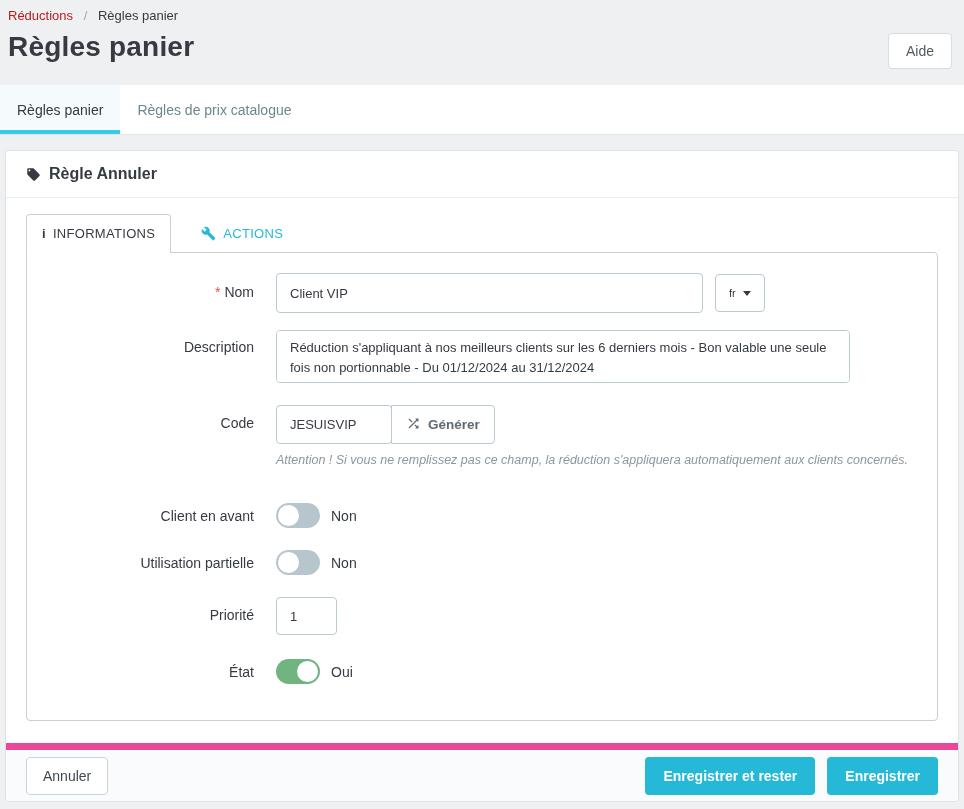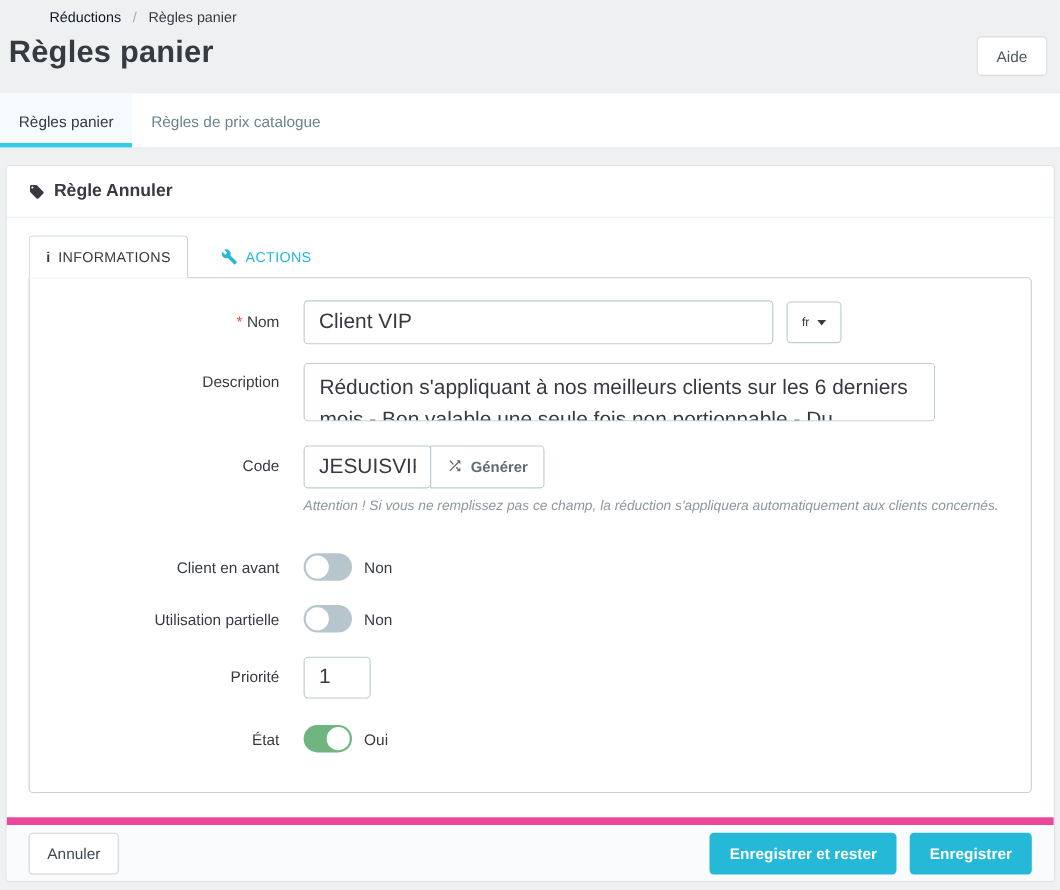--- a/index.html
+++ b/index.html
@@ -14,7 +14,7 @@
   
   .page-head { padding: 8px 12px 0 8px; }
   .breadcrumb { font-size: 13px; color: #87909c; margin-bottom: 8px; }
-  .breadcrumb .crumb-link { color: #0f172a; cursor: pointer; margin-left: 37px; }
+  .breadcrumb .crumb-link { color: #b91c1c; cursor: pointer; }
   .breadcrumb .crumb-sep { margin: 0 7px; color: #a2aab3; }
   .breadcrumb .crumb-current { color: #363a41; }
   .title-row { display: flex; justify-content: space-between; align-items: flex-start; }

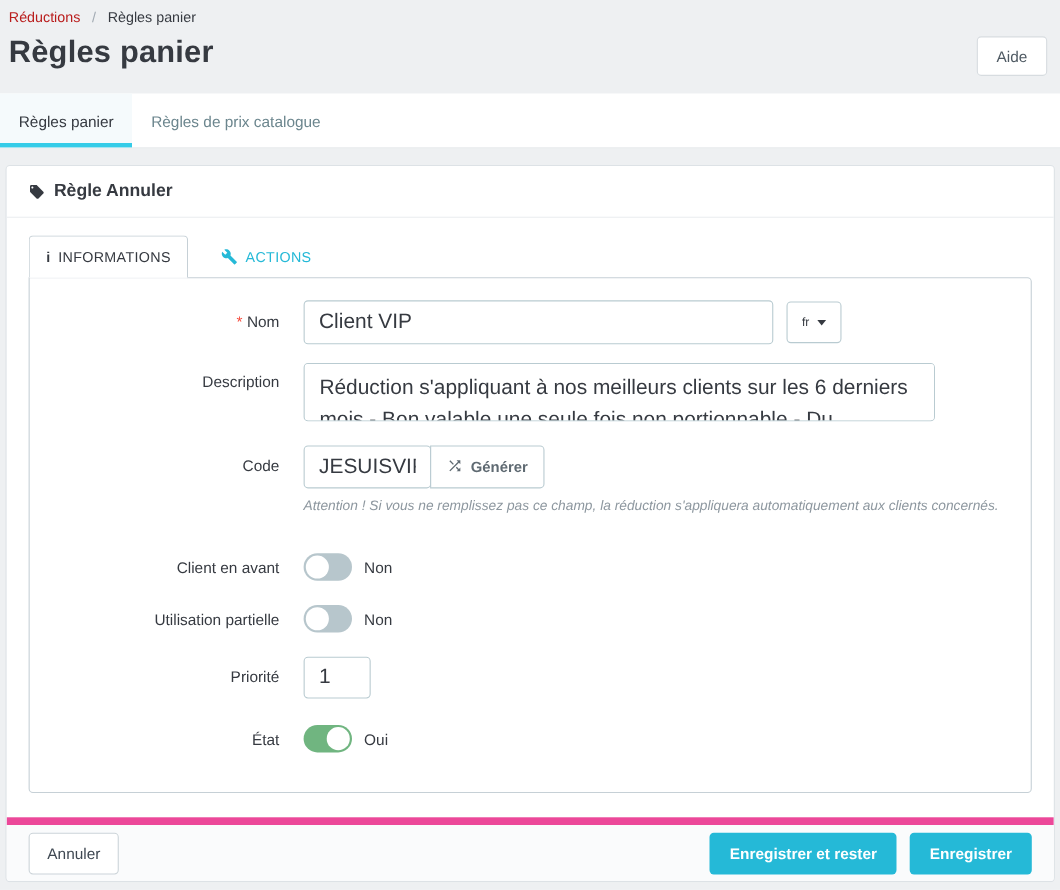--- a/index.html
+++ b/index.html
@@ -81,7 +81,7 @@
   .ctrl { display: flex; align-items: center; }
 
   input[type="text"], textarea {
-    font-family: inherit; font-size: 19px; color: #363a41;
+    font-family: inherit; font-size: 13px; color: #363a41;
     border: 1px solid #b9cbd1; border-radius: 4px; background: #fff; outline: none;
   }
 

